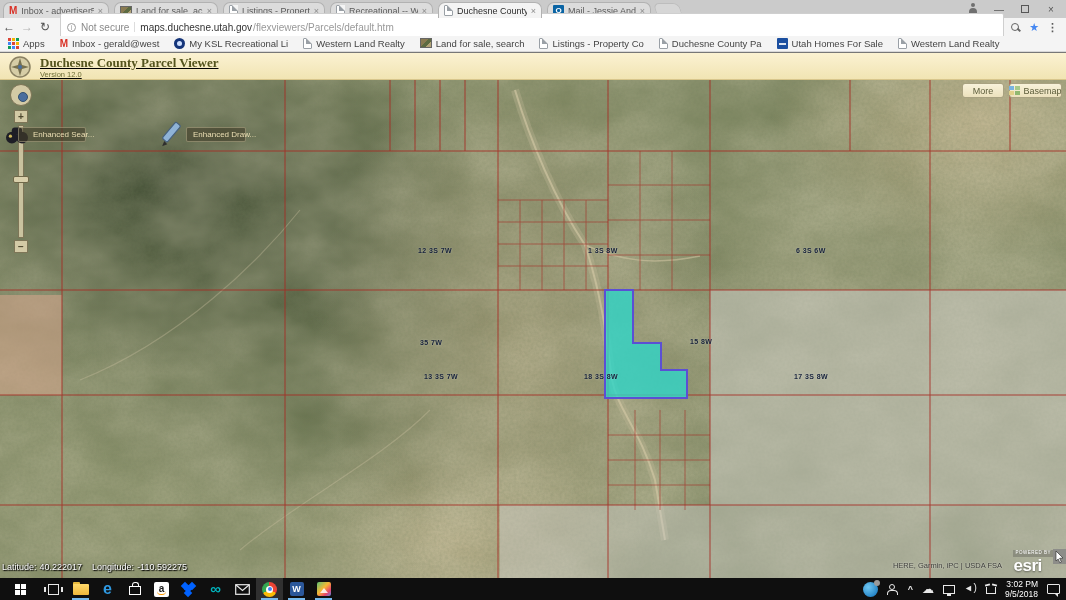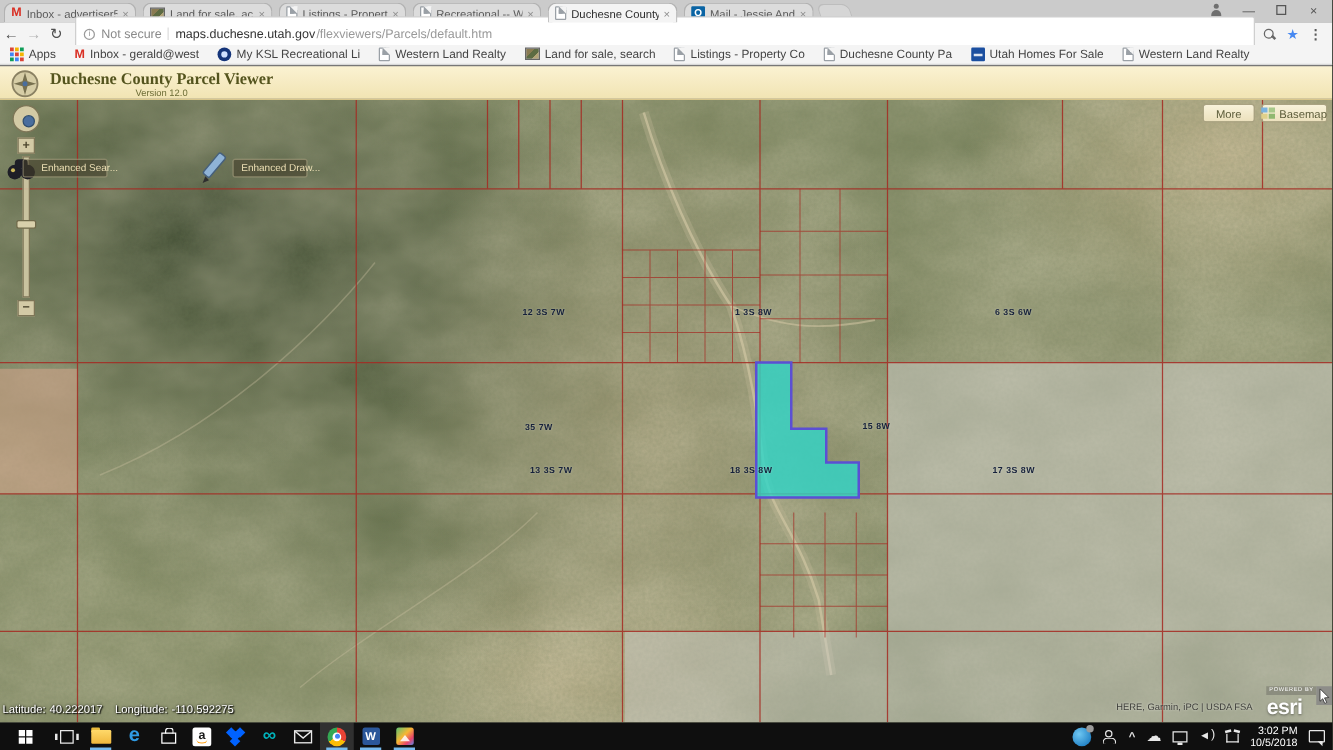--- a/index.html
+++ b/index.html
@@ -69,7 +69,7 @@
   
   .appheader{position:absolute;left:0;top:53px;width:100%;height:27px;
     background:linear-gradient(#fbf2d2,#f1e4b3);border-bottom:1px solid #d8c68c;}
-  .brand{position:absolute;left:8px;top:2px;display:flex;gap:8px;align-items:center;}
+  .brand{position:absolute;left:8px;top:2px;display:flex;gap:8px;align-items:center;text-decoration:underline;}
   .brandtext .t{font-family:"Liberation Serif",serif;font-weight:bold;font-size:13px;color:#54541e;}
   .brandtext .v{font-size:7.5px;color:#6d6d36;margin-top:-1px;text-align:center;}
   .hdr-tools{position:absolute;left:528px;top:55px;display:flex;gap:4px;align-items:center;}

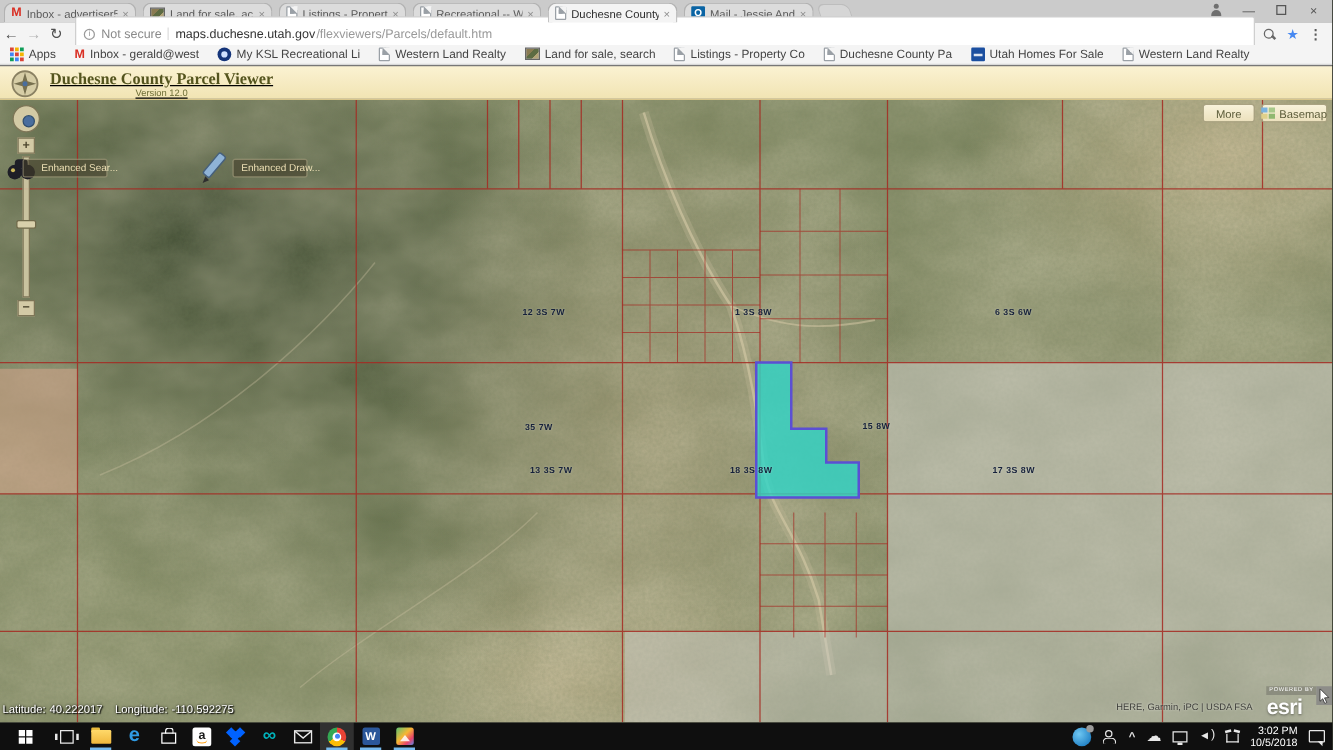--- a/index.html
+++ b/index.html
@@ -71,7 +71,7 @@
     background:linear-gradient(#fbf2d2,#f1e4b3);border-bottom:1px solid #d8c68c;}
   .brand{position:absolute;left:8px;top:2px;display:flex;gap:8px;align-items:center;text-decoration:underline;}
   .brandtext .t{font-family:"Liberation Serif",serif;font-weight:bold;font-size:13px;color:#54541e;}
-  .brandtext .v{font-size:7.5px;color:#6d6d36;margin-top:-1px;text-align:center;}
+  .brandtext .v{font-size:7.5px;color:#6d6d36;margin-top:-1px;}
   .hdr-tools{position:absolute;left:528px;top:55px;display:flex;gap:4px;align-items:center;}
   .whatsnew{position:absolute;right:6px;top:61px;font-size:8.5px;color:#6e6c27;text-decoration:underline;}
 

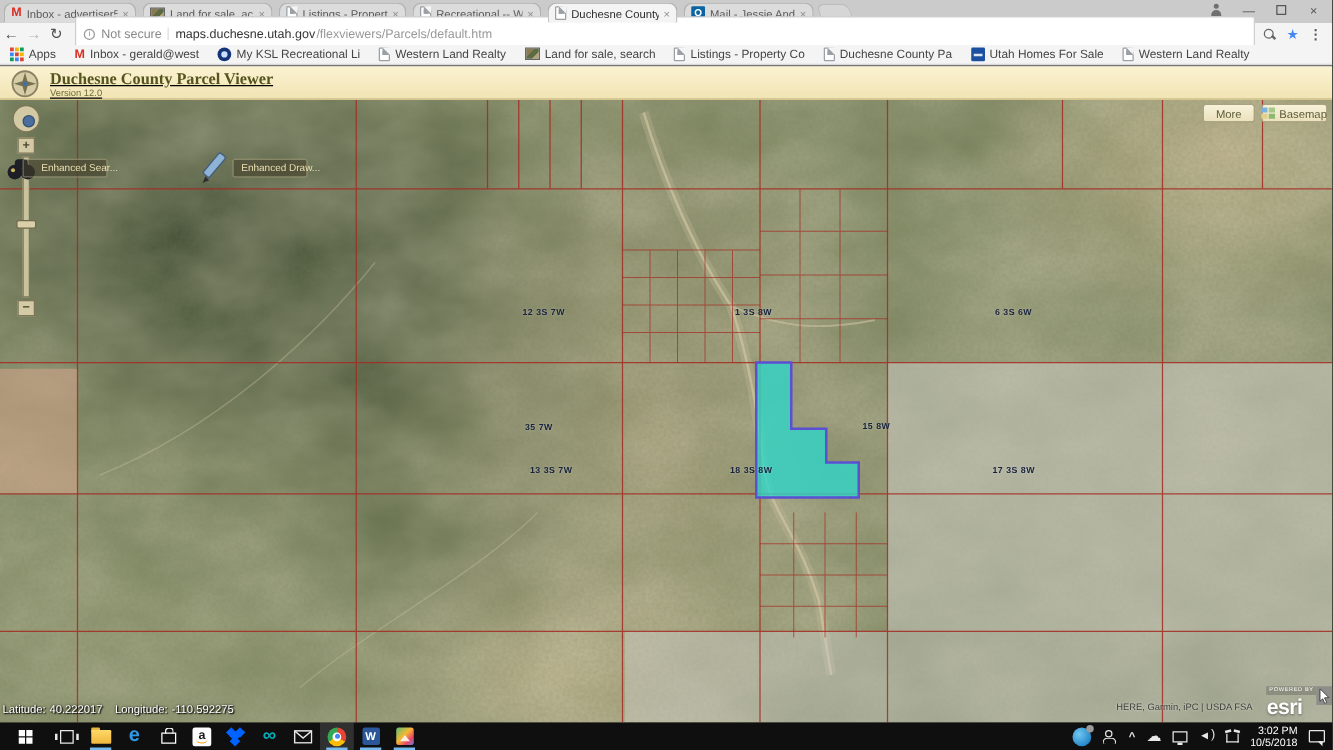--- a/index.html
+++ b/index.html
@@ -559,7 +559,7 @@
         </span>
       <span class="clock">
         <div>3:02 PM</div>
-        <div>10/5/2018</div>
+        <div>9/5/2018</div>
       </span>
       <span class="trayi">
           <span class="i-action"></span>

